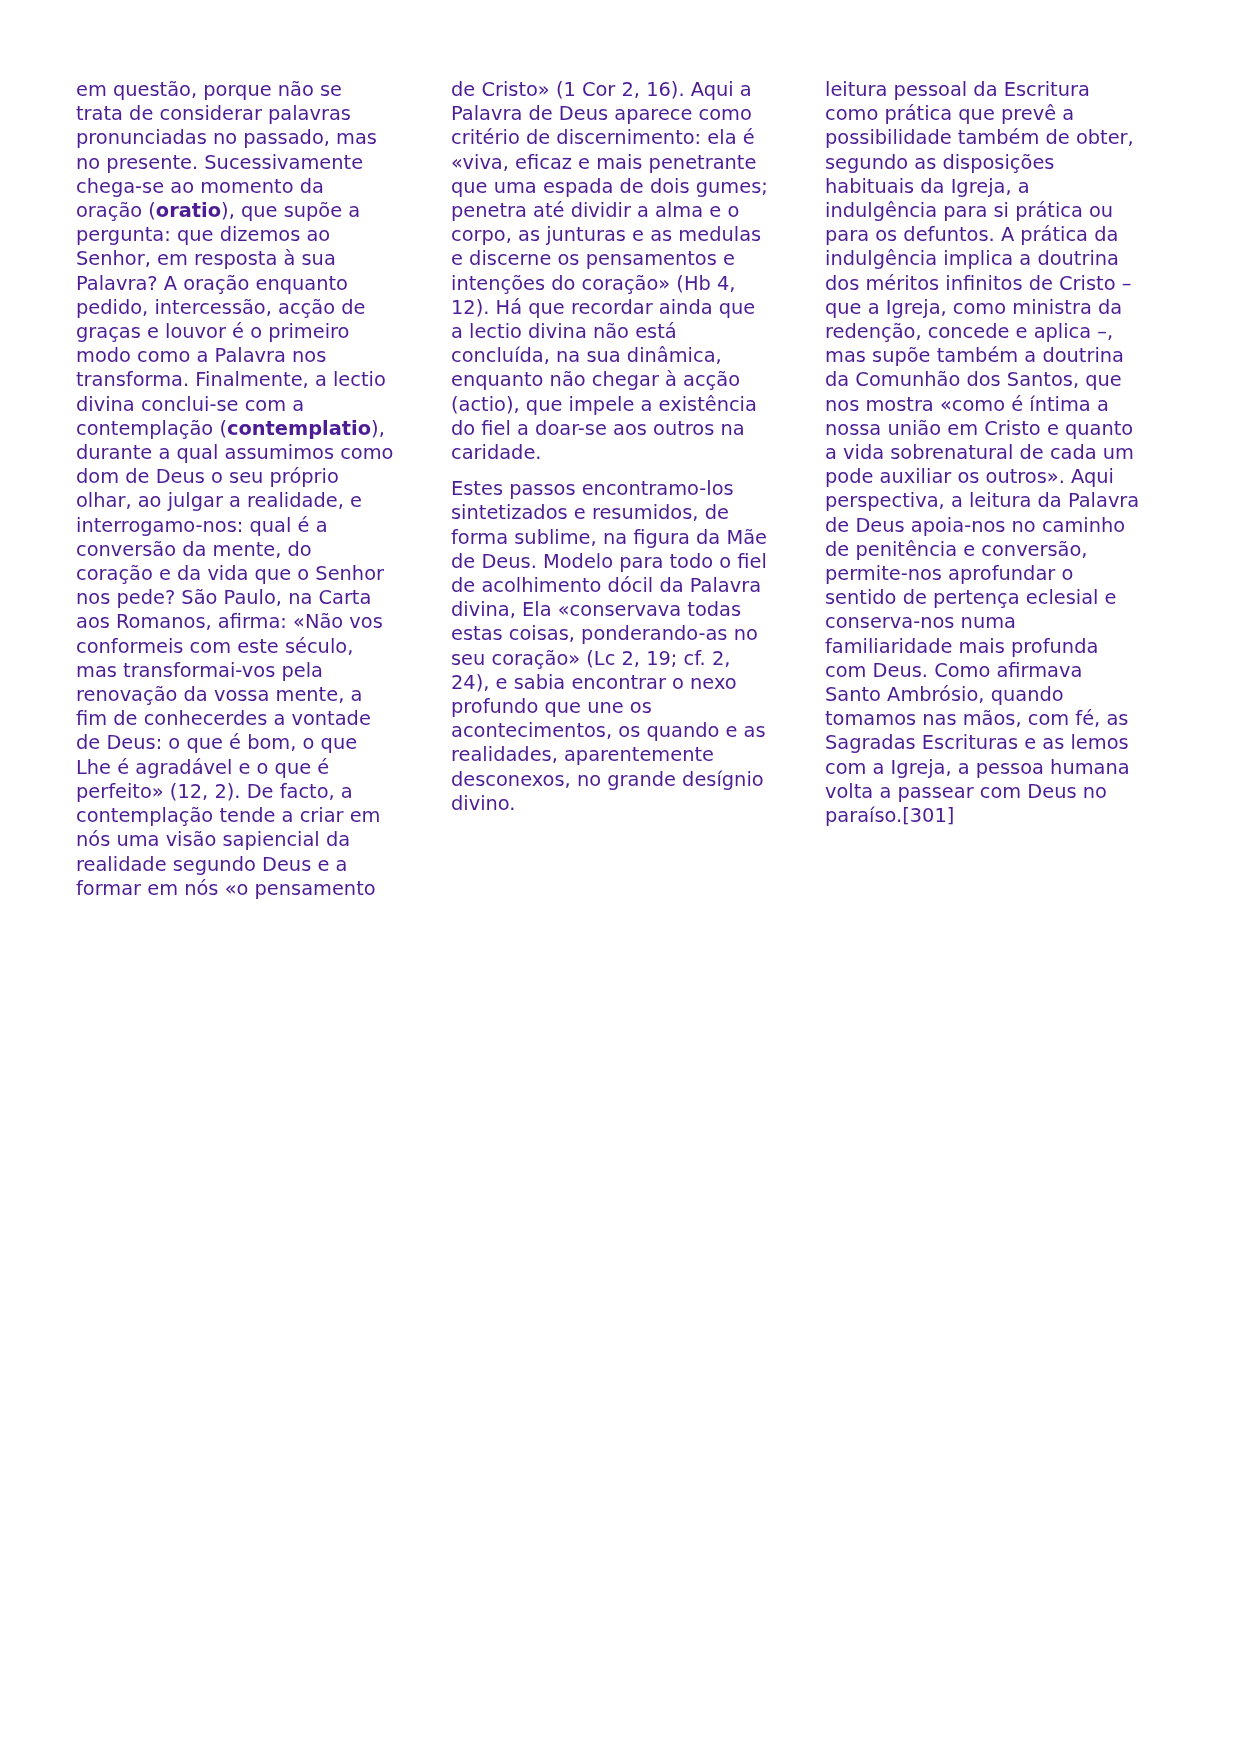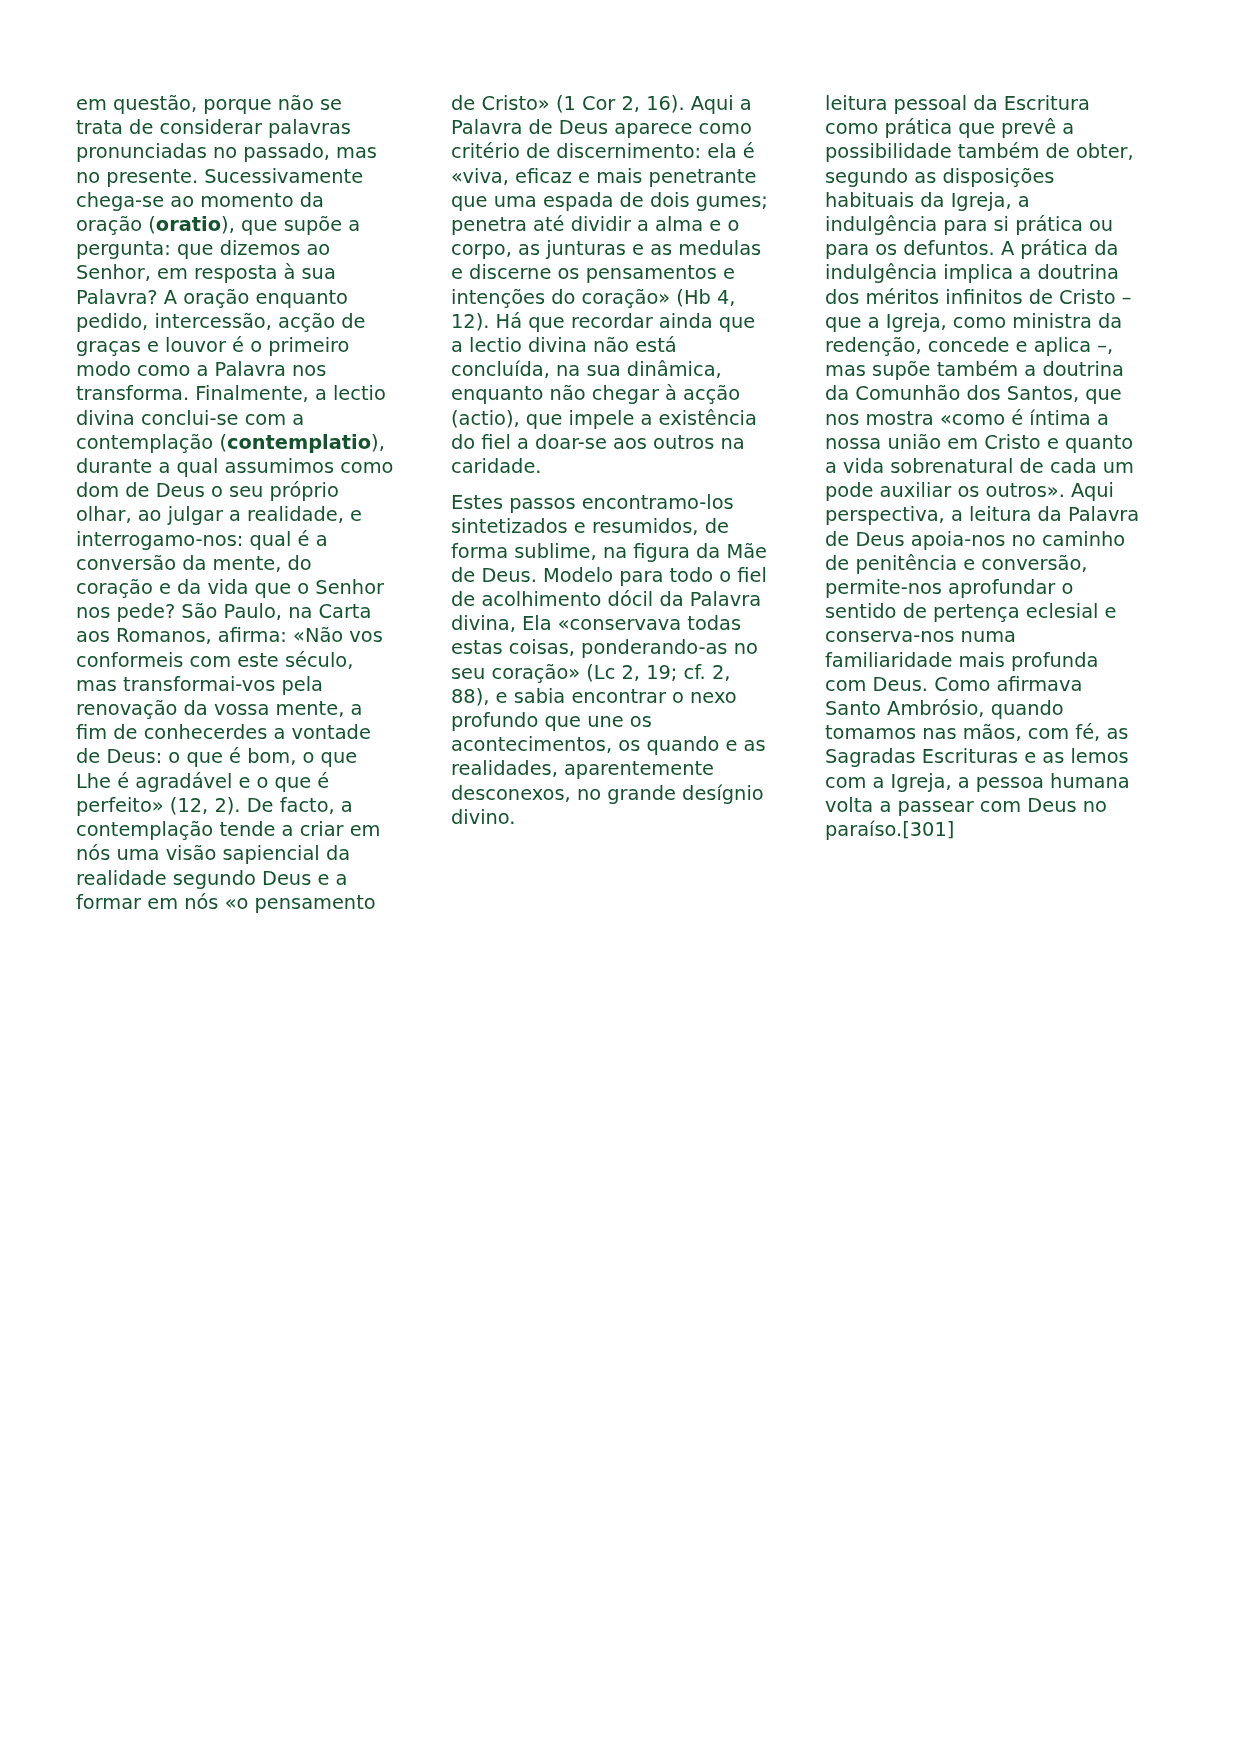--- a/index.html
+++ b/index.html
@@ -24,12 +24,12 @@
     }
     .column {
       position: absolute;
-      top: 92px;
+      top: 78px;
       width: 350px;
       font-family: "DejaVu Sans", sans-serif;
       font-size: 19.4px;
       line-height: 24.2px;
-      color: #14532d;
+      color: #4c1d95;
     }
     .col-1 { left: 76px; }
     .col-2 { left: 451px; }

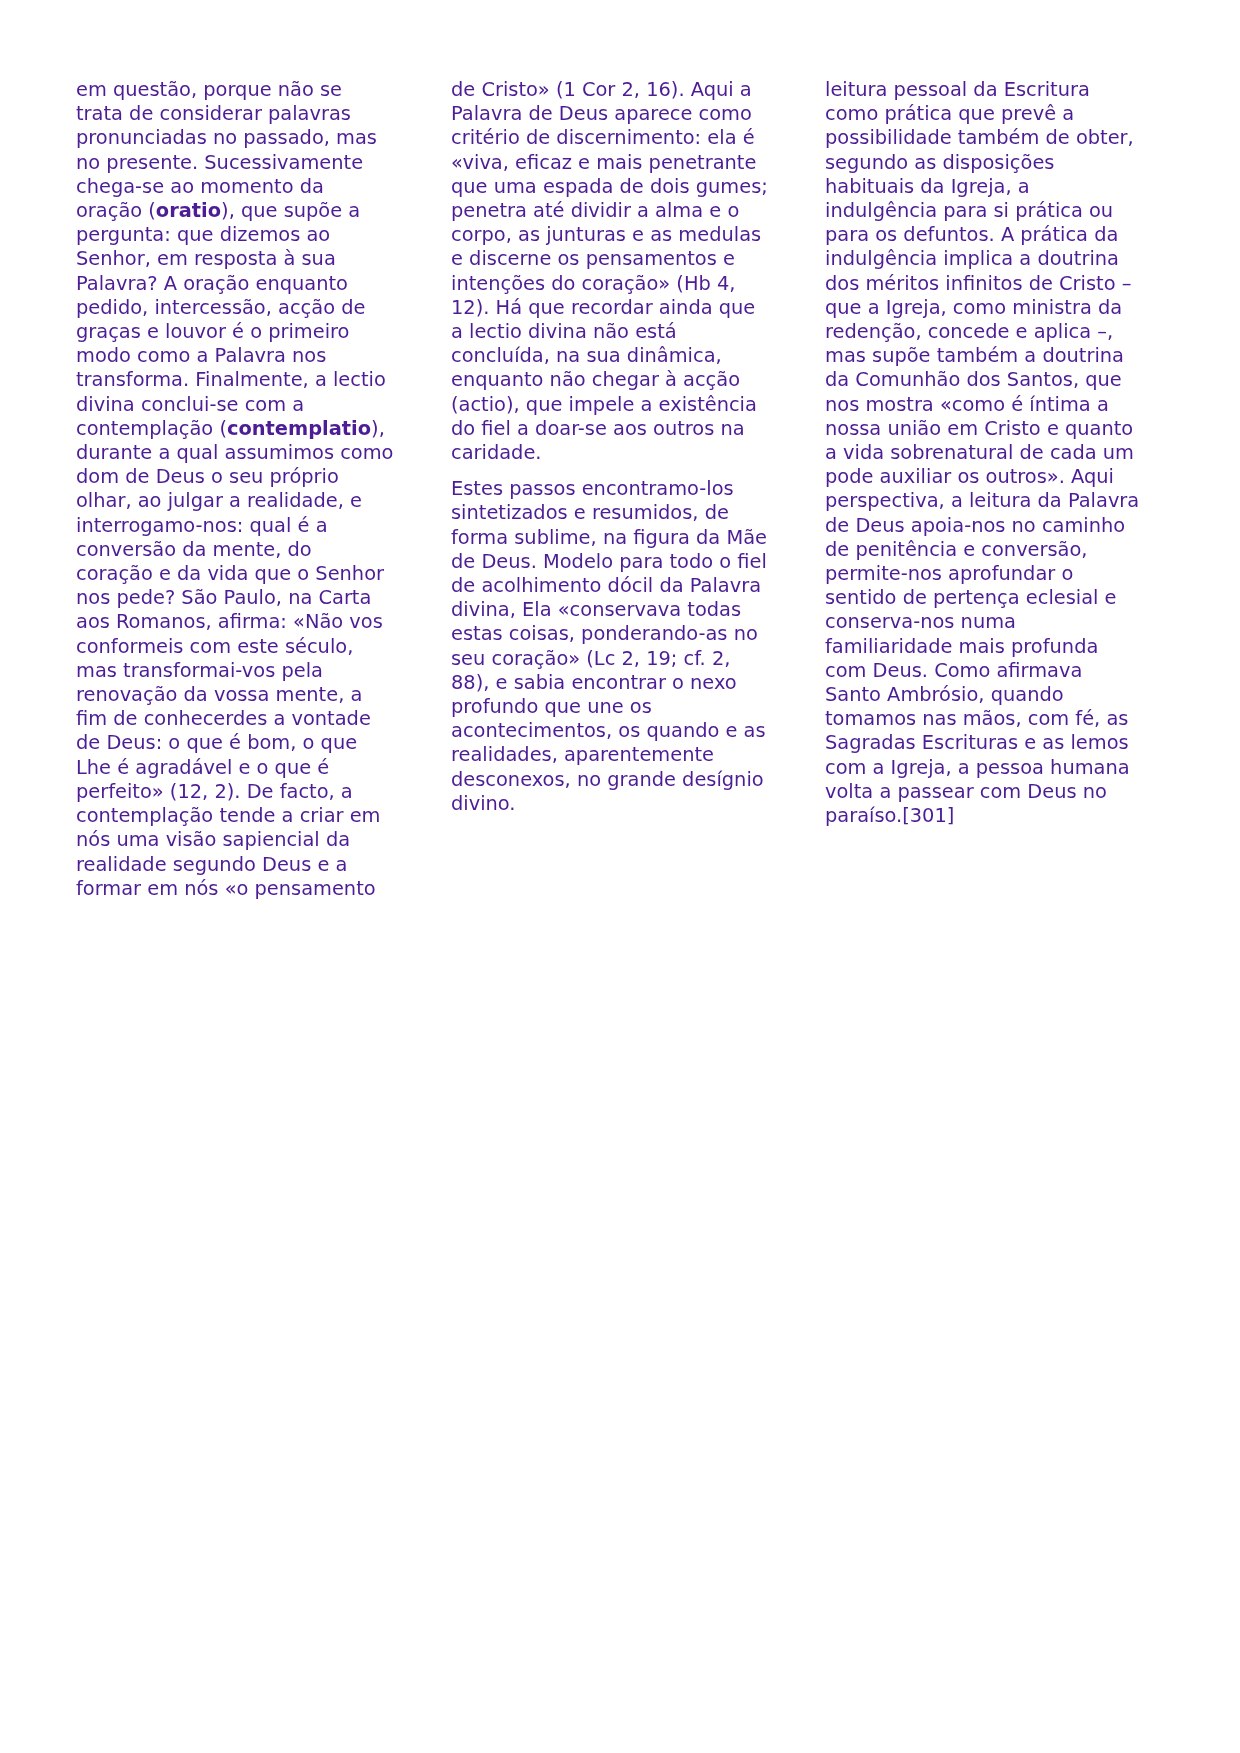--- a/index.html
+++ b/index.html
@@ -114,7 +114,7 @@
         <span class="line"><span>divina, Ela «conservava todas</span></span>
         <span class="line"><span>estas coisas, ponderando-as no</span></span>
         <span class="line"><span>seu coração» (Lc 2, 19; cf. 2,</span></span>
-        <span class="line"><span>88), e sabia encontrar o nexo</span></span>
+        <span class="line"><span>24), e sabia encontrar o nexo</span></span>
         <span class="line"><span>profundo que une os</span></span>
         <span class="line"><span>acontecimentos, os quando e as</span></span>
         <span class="line"><span>realidades, aparentemente</span></span>

